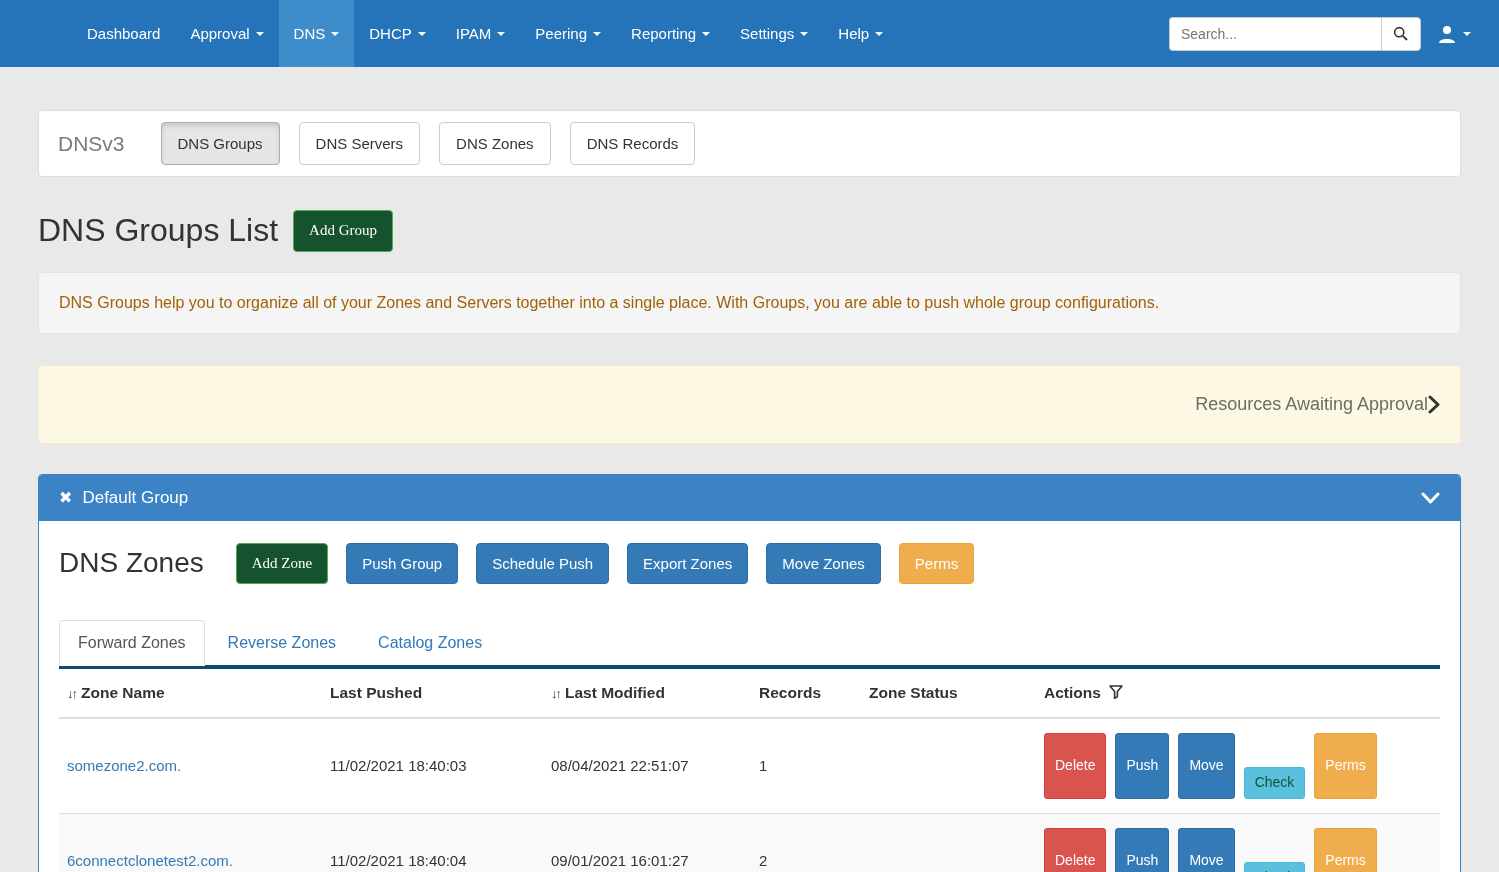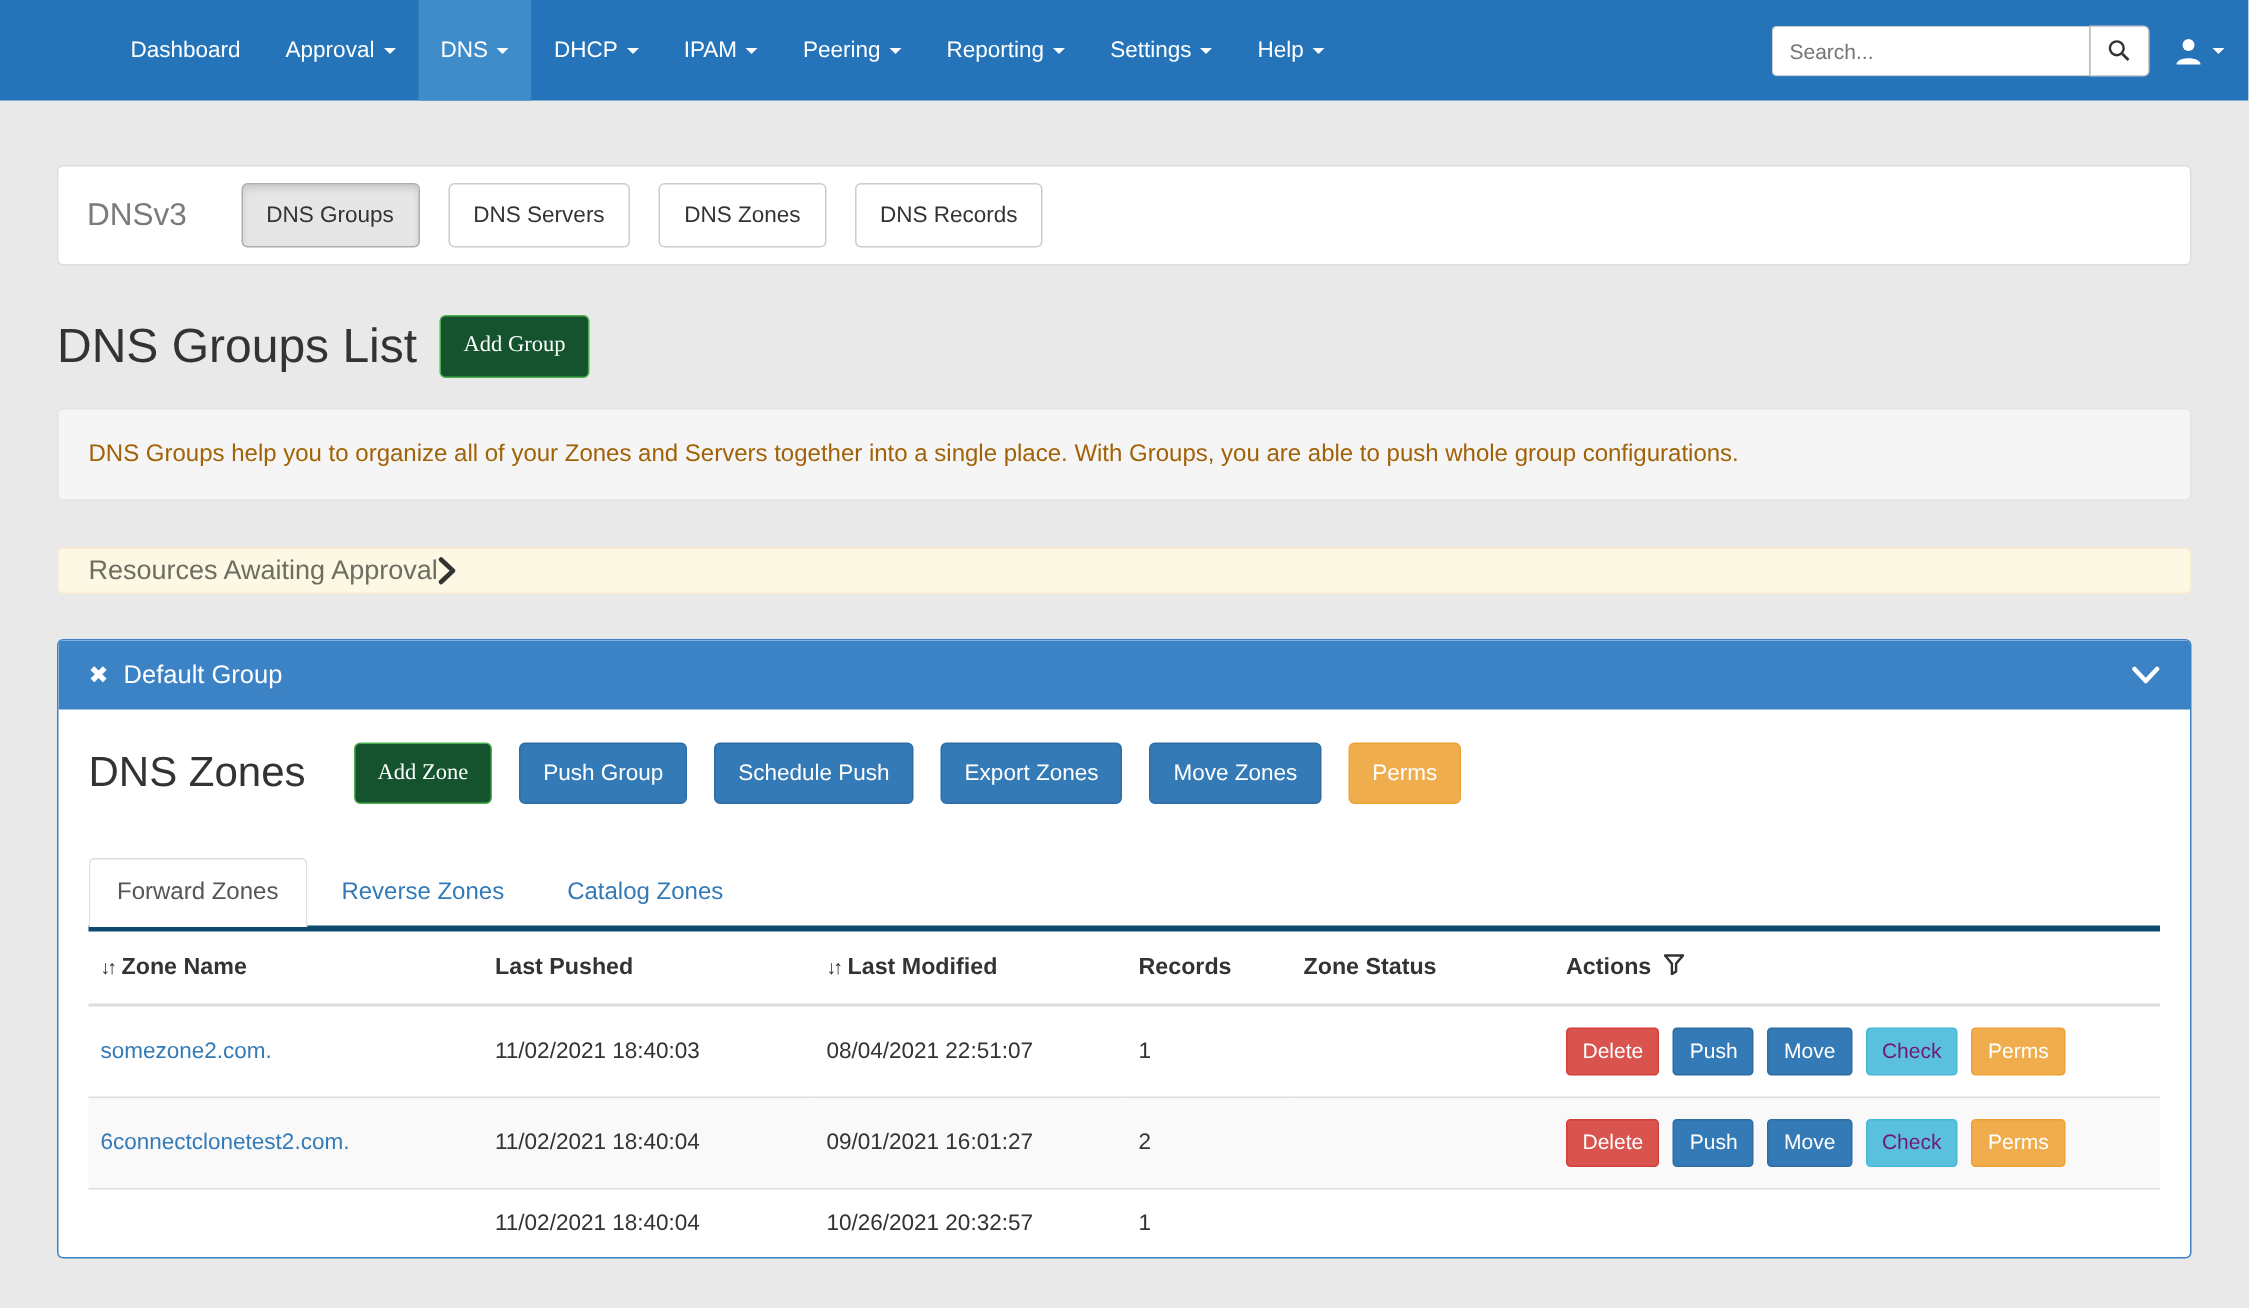--- a/index.html
+++ b/index.html
@@ -35,7 +35,7 @@
     border-right: 4px solid transparent;
     border-top: 4px solid #fff;
   }
-  .nav-right { display: flex; align-items: center; padding-right: 16px; margin-left: 14px; }
+  .nav-right { display: flex; align-items: center; padding-right: 28px; margin-left: 14px; }
   .search-group { display: flex; align-items: center; }
   .search-input {
     width: 212px; height: 34px;

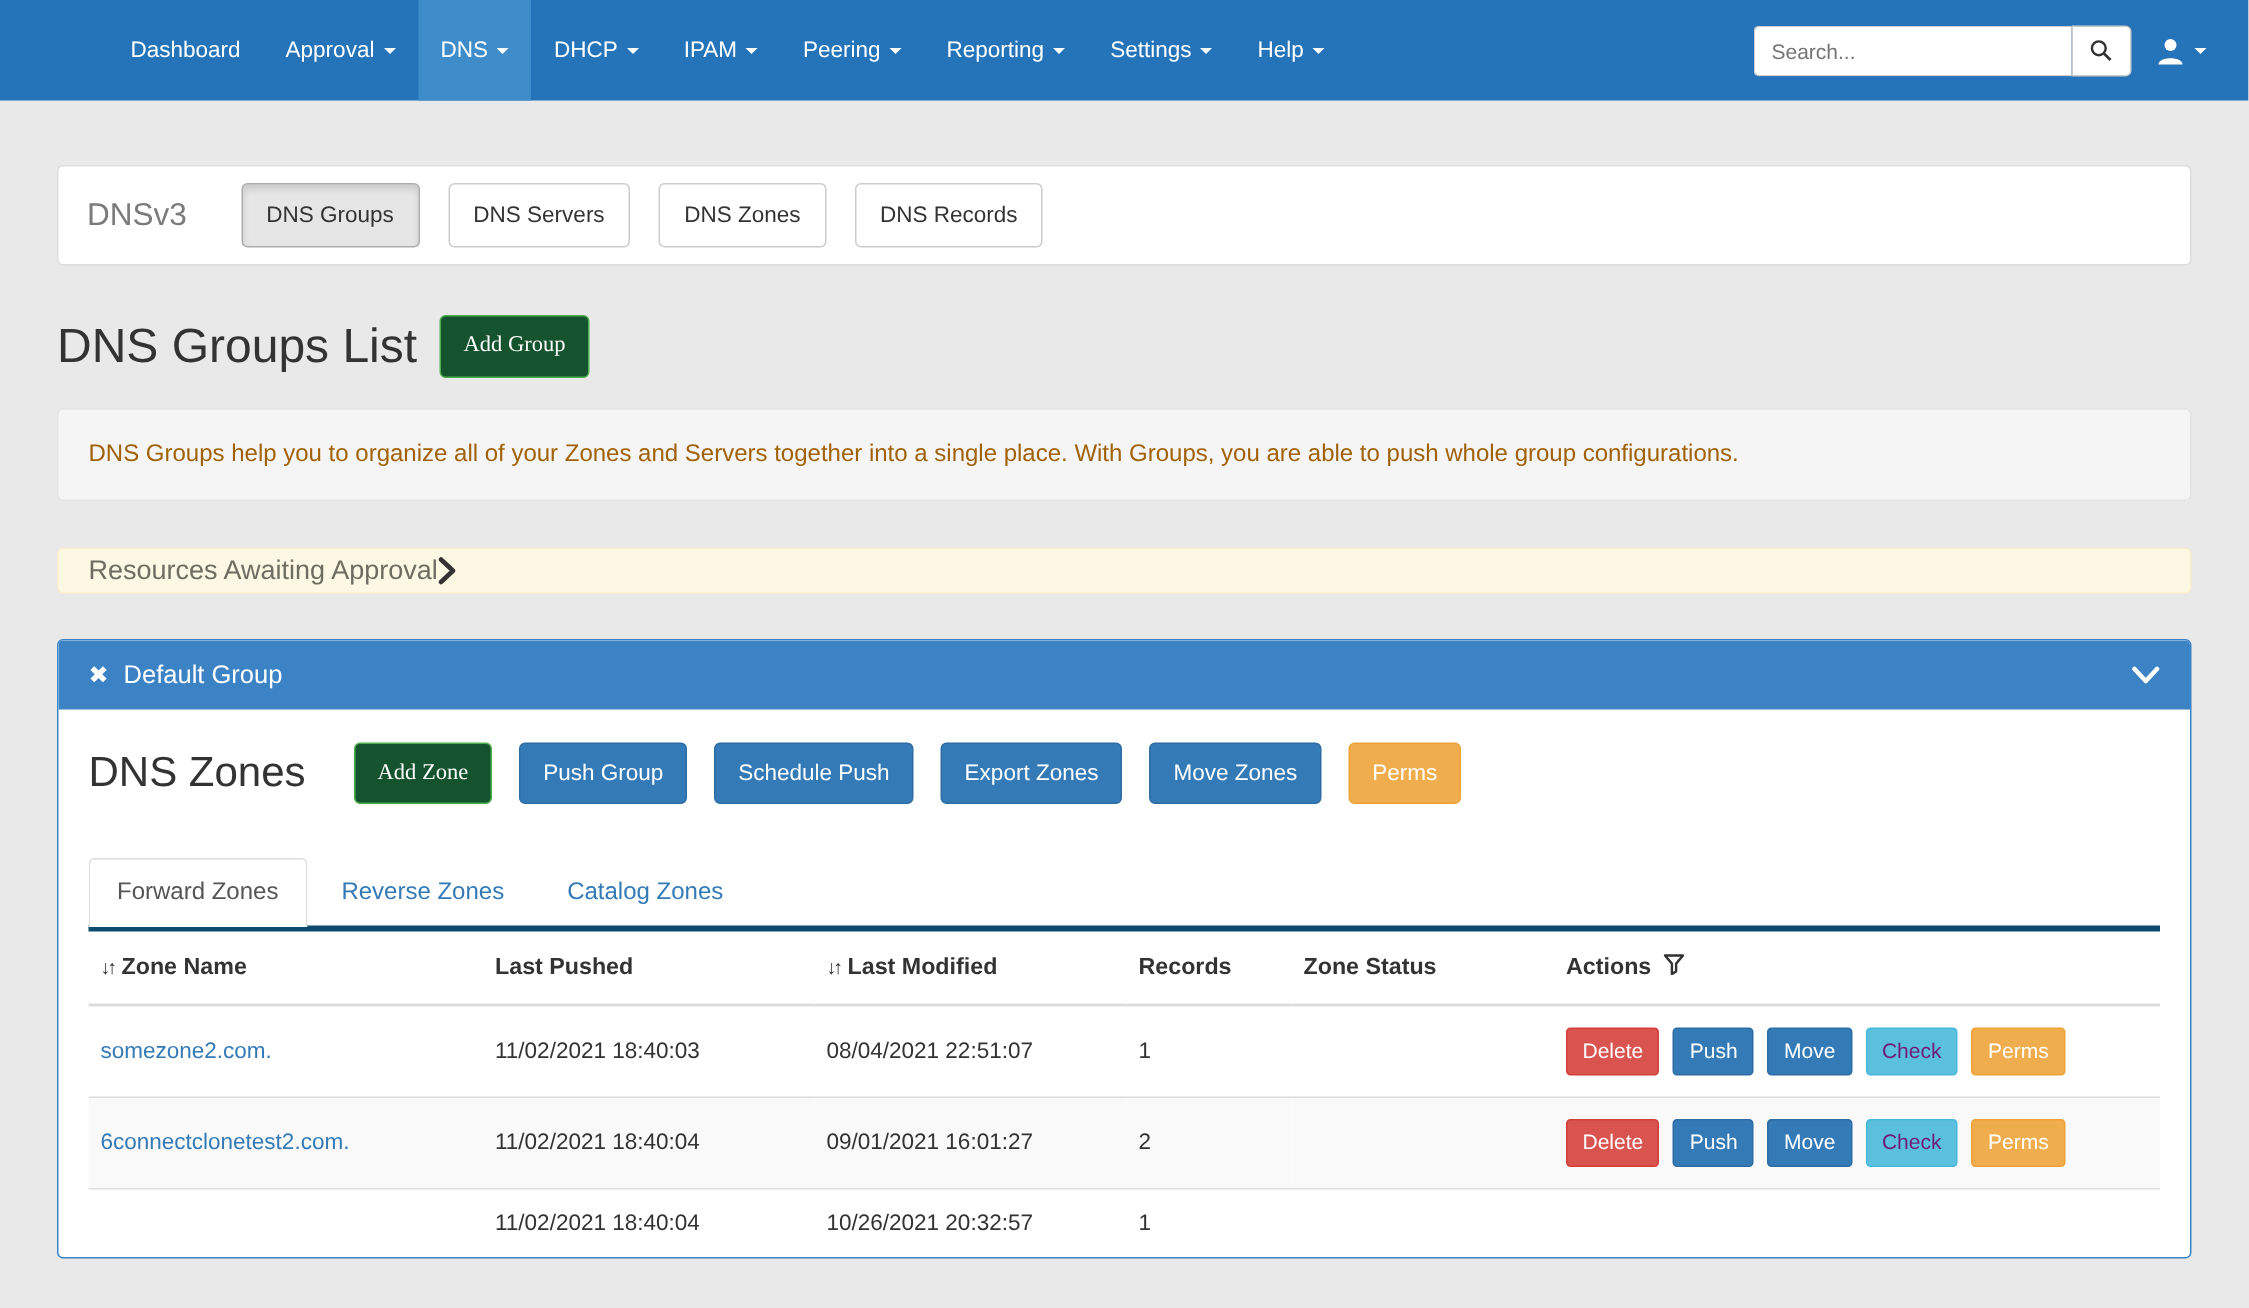--- a/index.html
+++ b/index.html
@@ -120,8 +120,8 @@
     background: #fcf8e3;
     border: 1px solid #faebcc;
     border-radius: 4px;
-    padding: 4px 20px;
-    display: flex; align-items: center; justify-content: flex-start;
+    padding: 28px 20px;
+    display: flex; align-items: center; justify-content: flex-end;
     cursor: pointer;
   }
   .approval-title { font-size: 18px; color: #6d6d62; }

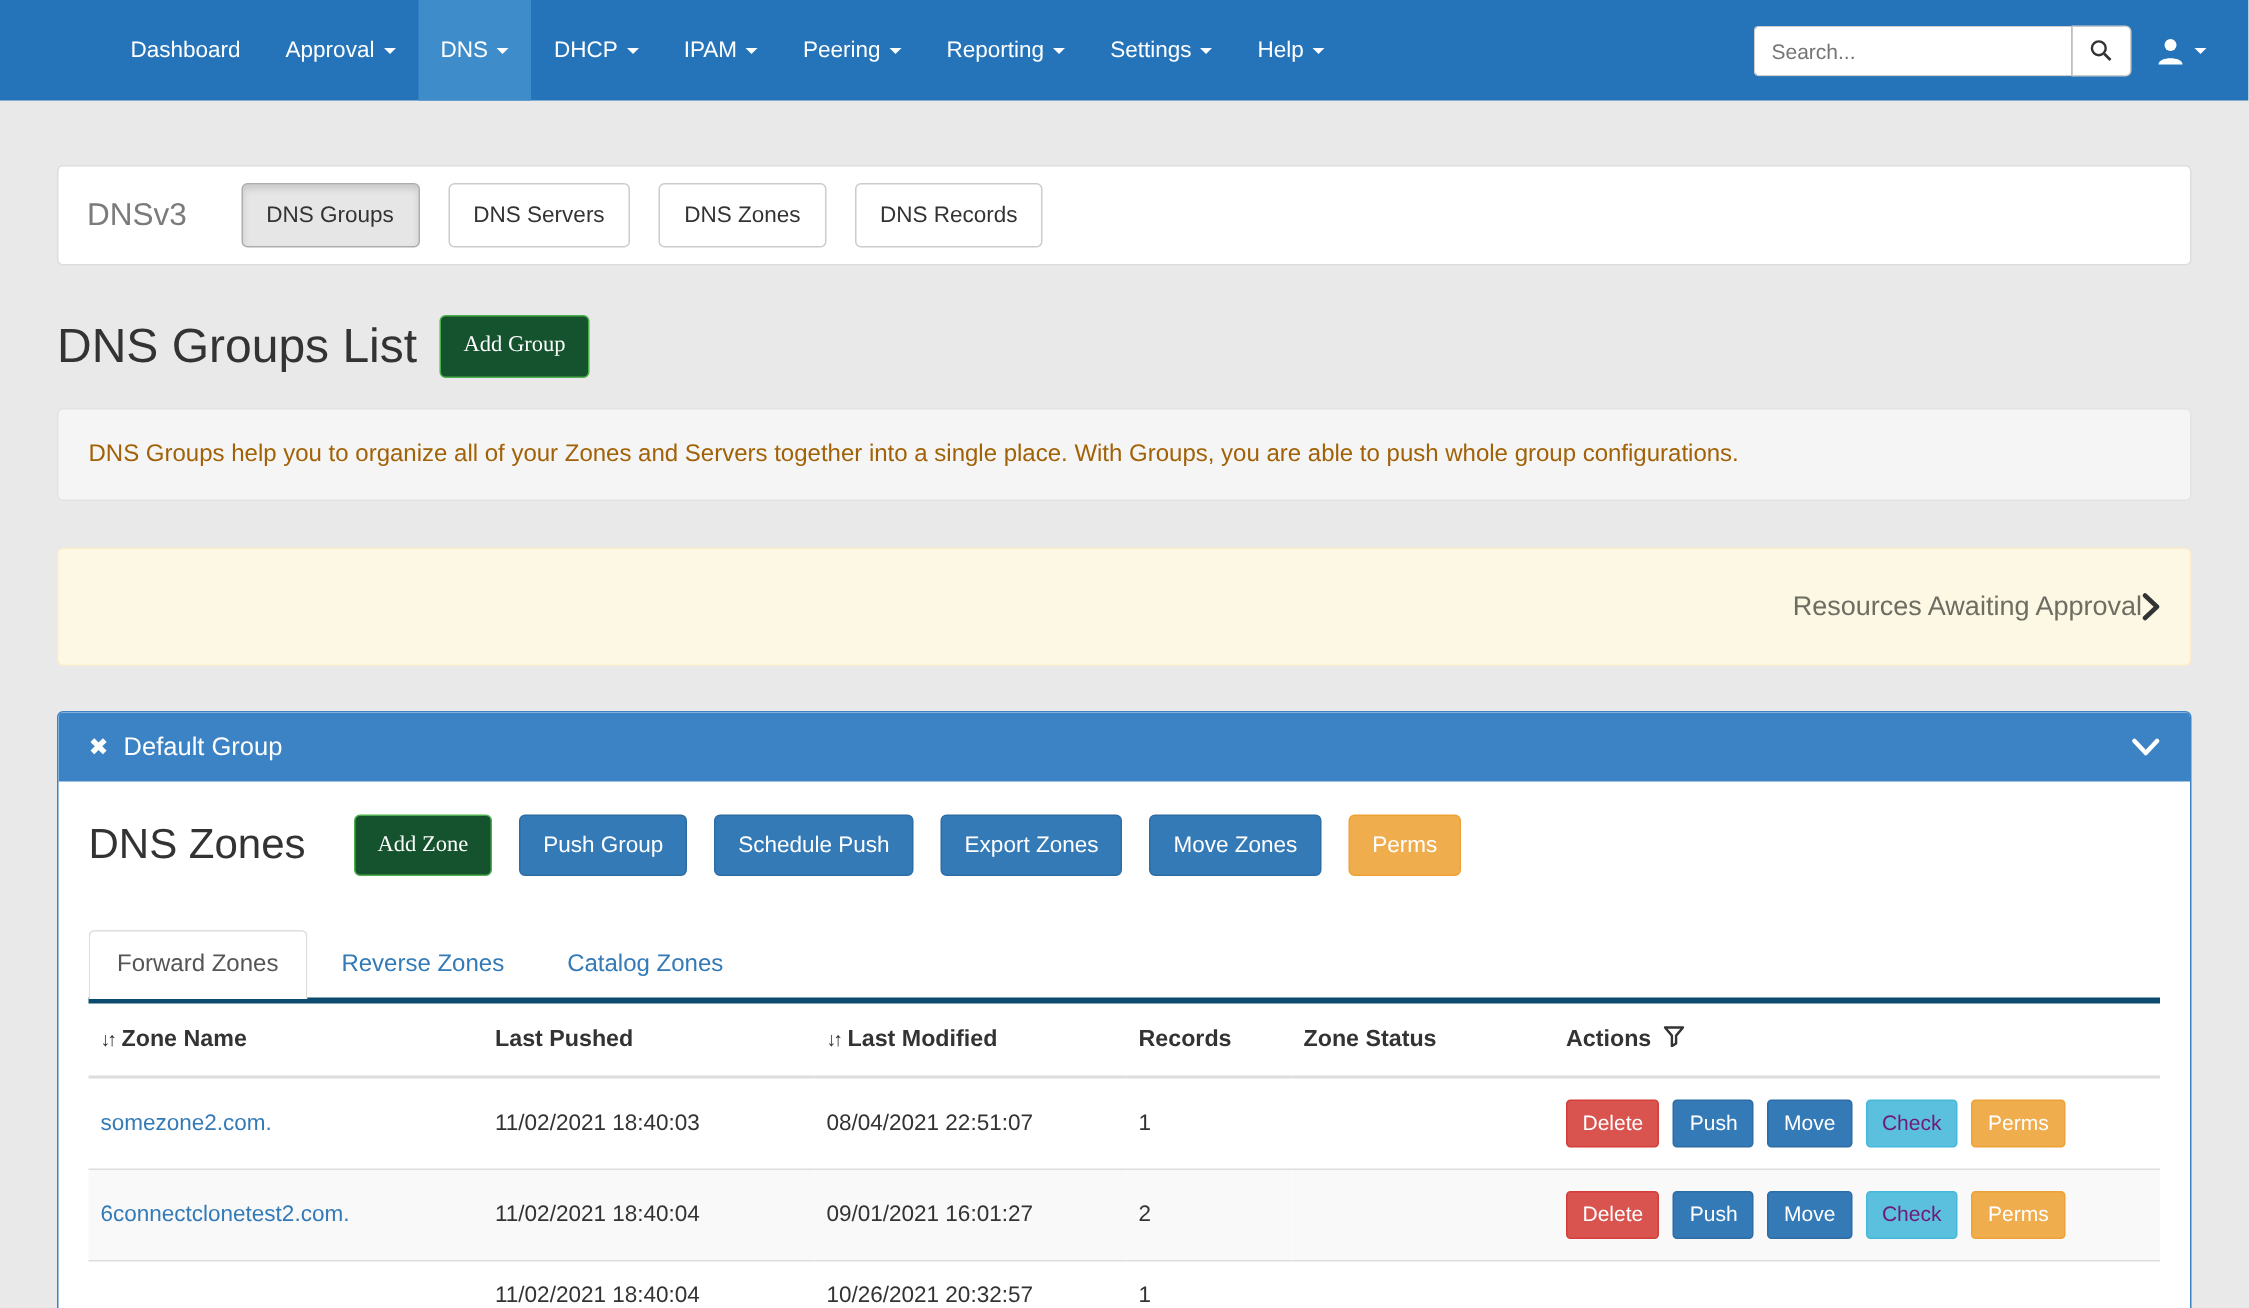--- a/index.html
+++ b/index.html
@@ -92,7 +92,7 @@
   }
   .btn-success { background: #14532d; border-color: #4cae4c; color: #fff; font-family: Liberation Serif, serif; }
   .btn-primary { background: #337ab7; border-color: #2e6da4; color: #fff; }
-  .btn-info    { background: #5bc0de; border-color: #46b8da; color: #701a75; }
+  .btn-info    { background: #5bc0de; border-color: #46b8da; color: #14532d; margin-top: 34px; }
   .btn-warning { background: #f0ad4e; border-color: #eea236; color: #fff; }
   .btn-danger  { background: #d9534f; border-color: #d43f3a; color: #fff; }
   .btn-sm { padding: 5px 10px; font-size: 14px; border-radius: 3px; }

